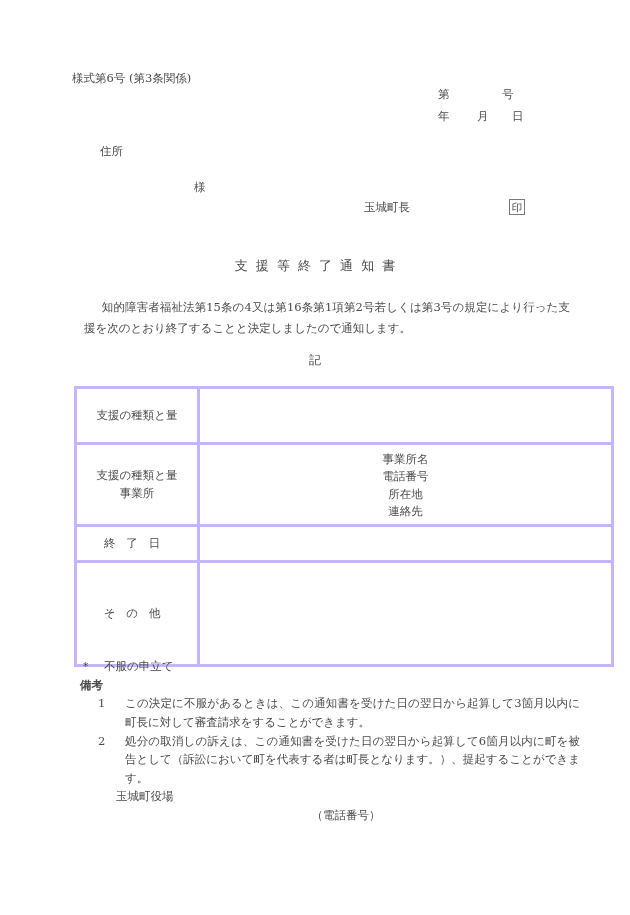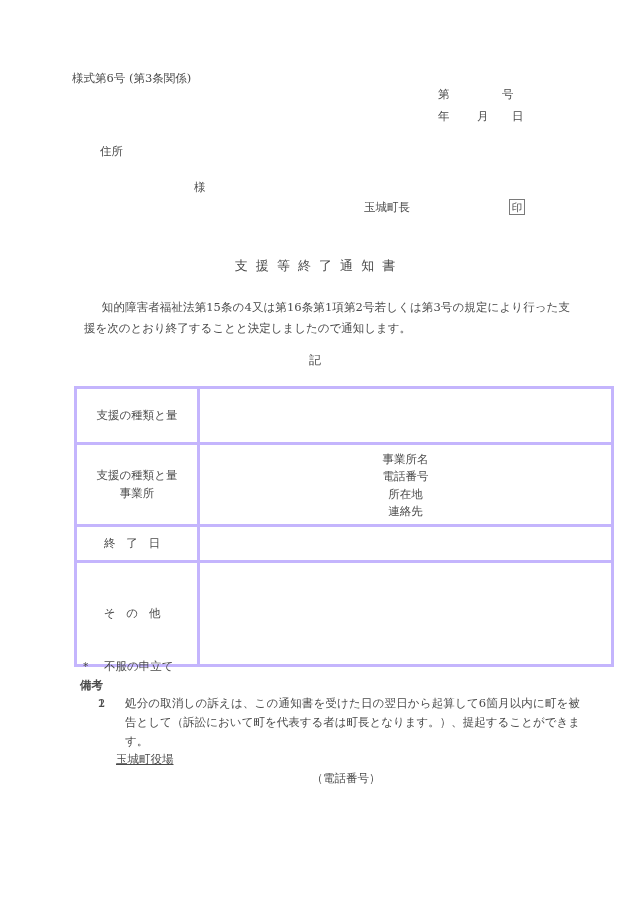--- a/index.html
+++ b/index.html
@@ -256,6 +256,7 @@
 
     <div class="note-item">
       <span class="num">1</span>
+      <span>この決定に不服があるときは、この通知書を受けた日の翌日から起算して3箇月以内に町長に対して審査請求をすることができます。</span>
     </div>
     <div class="note-item">
       <span class="num">2</span>

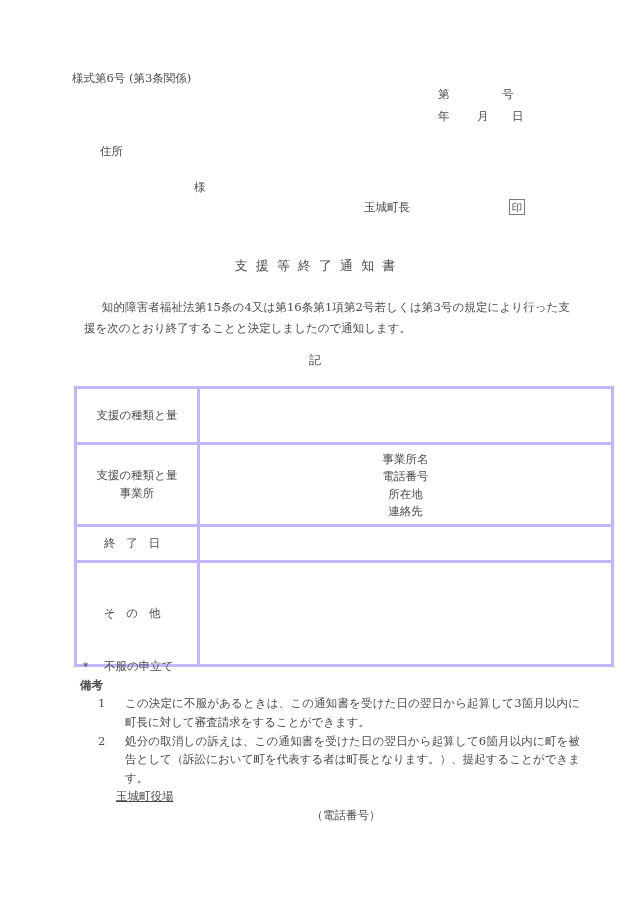--- a/index.html
+++ b/index.html
@@ -181,7 +181,6 @@
   .contact-line {
     padding-left: 36px;
     white-space: nowrap;
-    text-decoration: underline;
   }
   .contact-line2 {
     padding-left: 32px;

